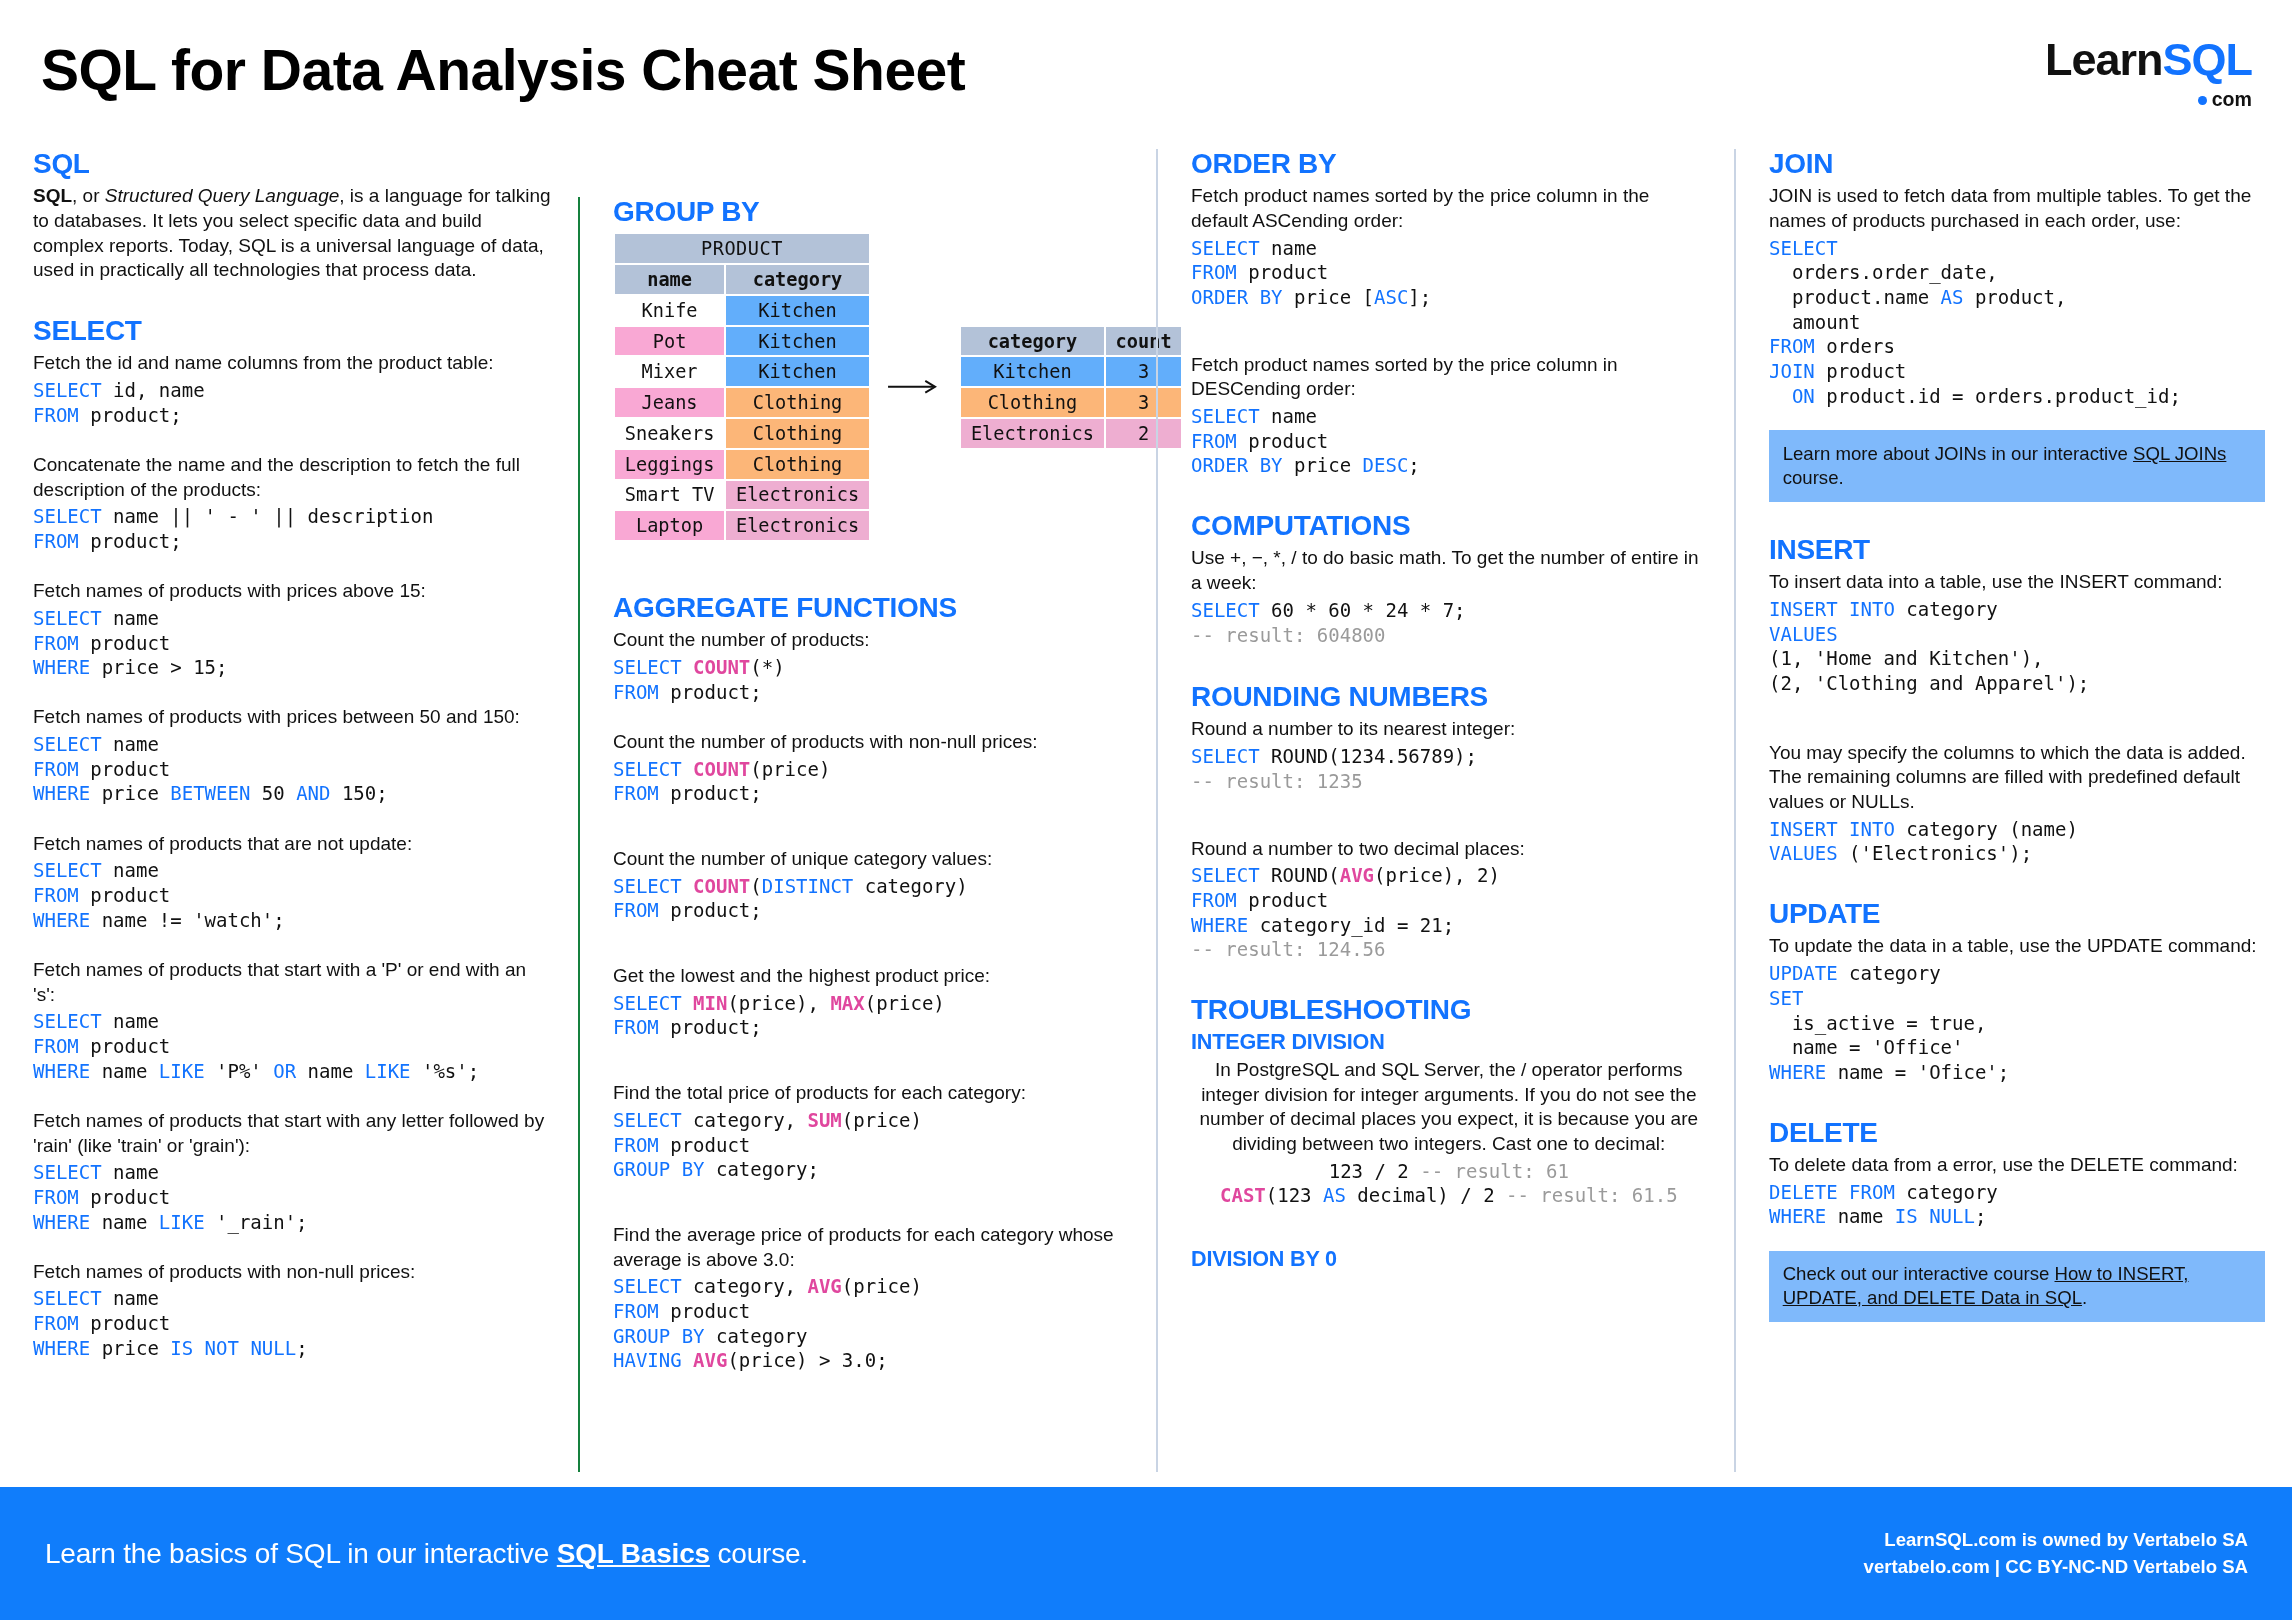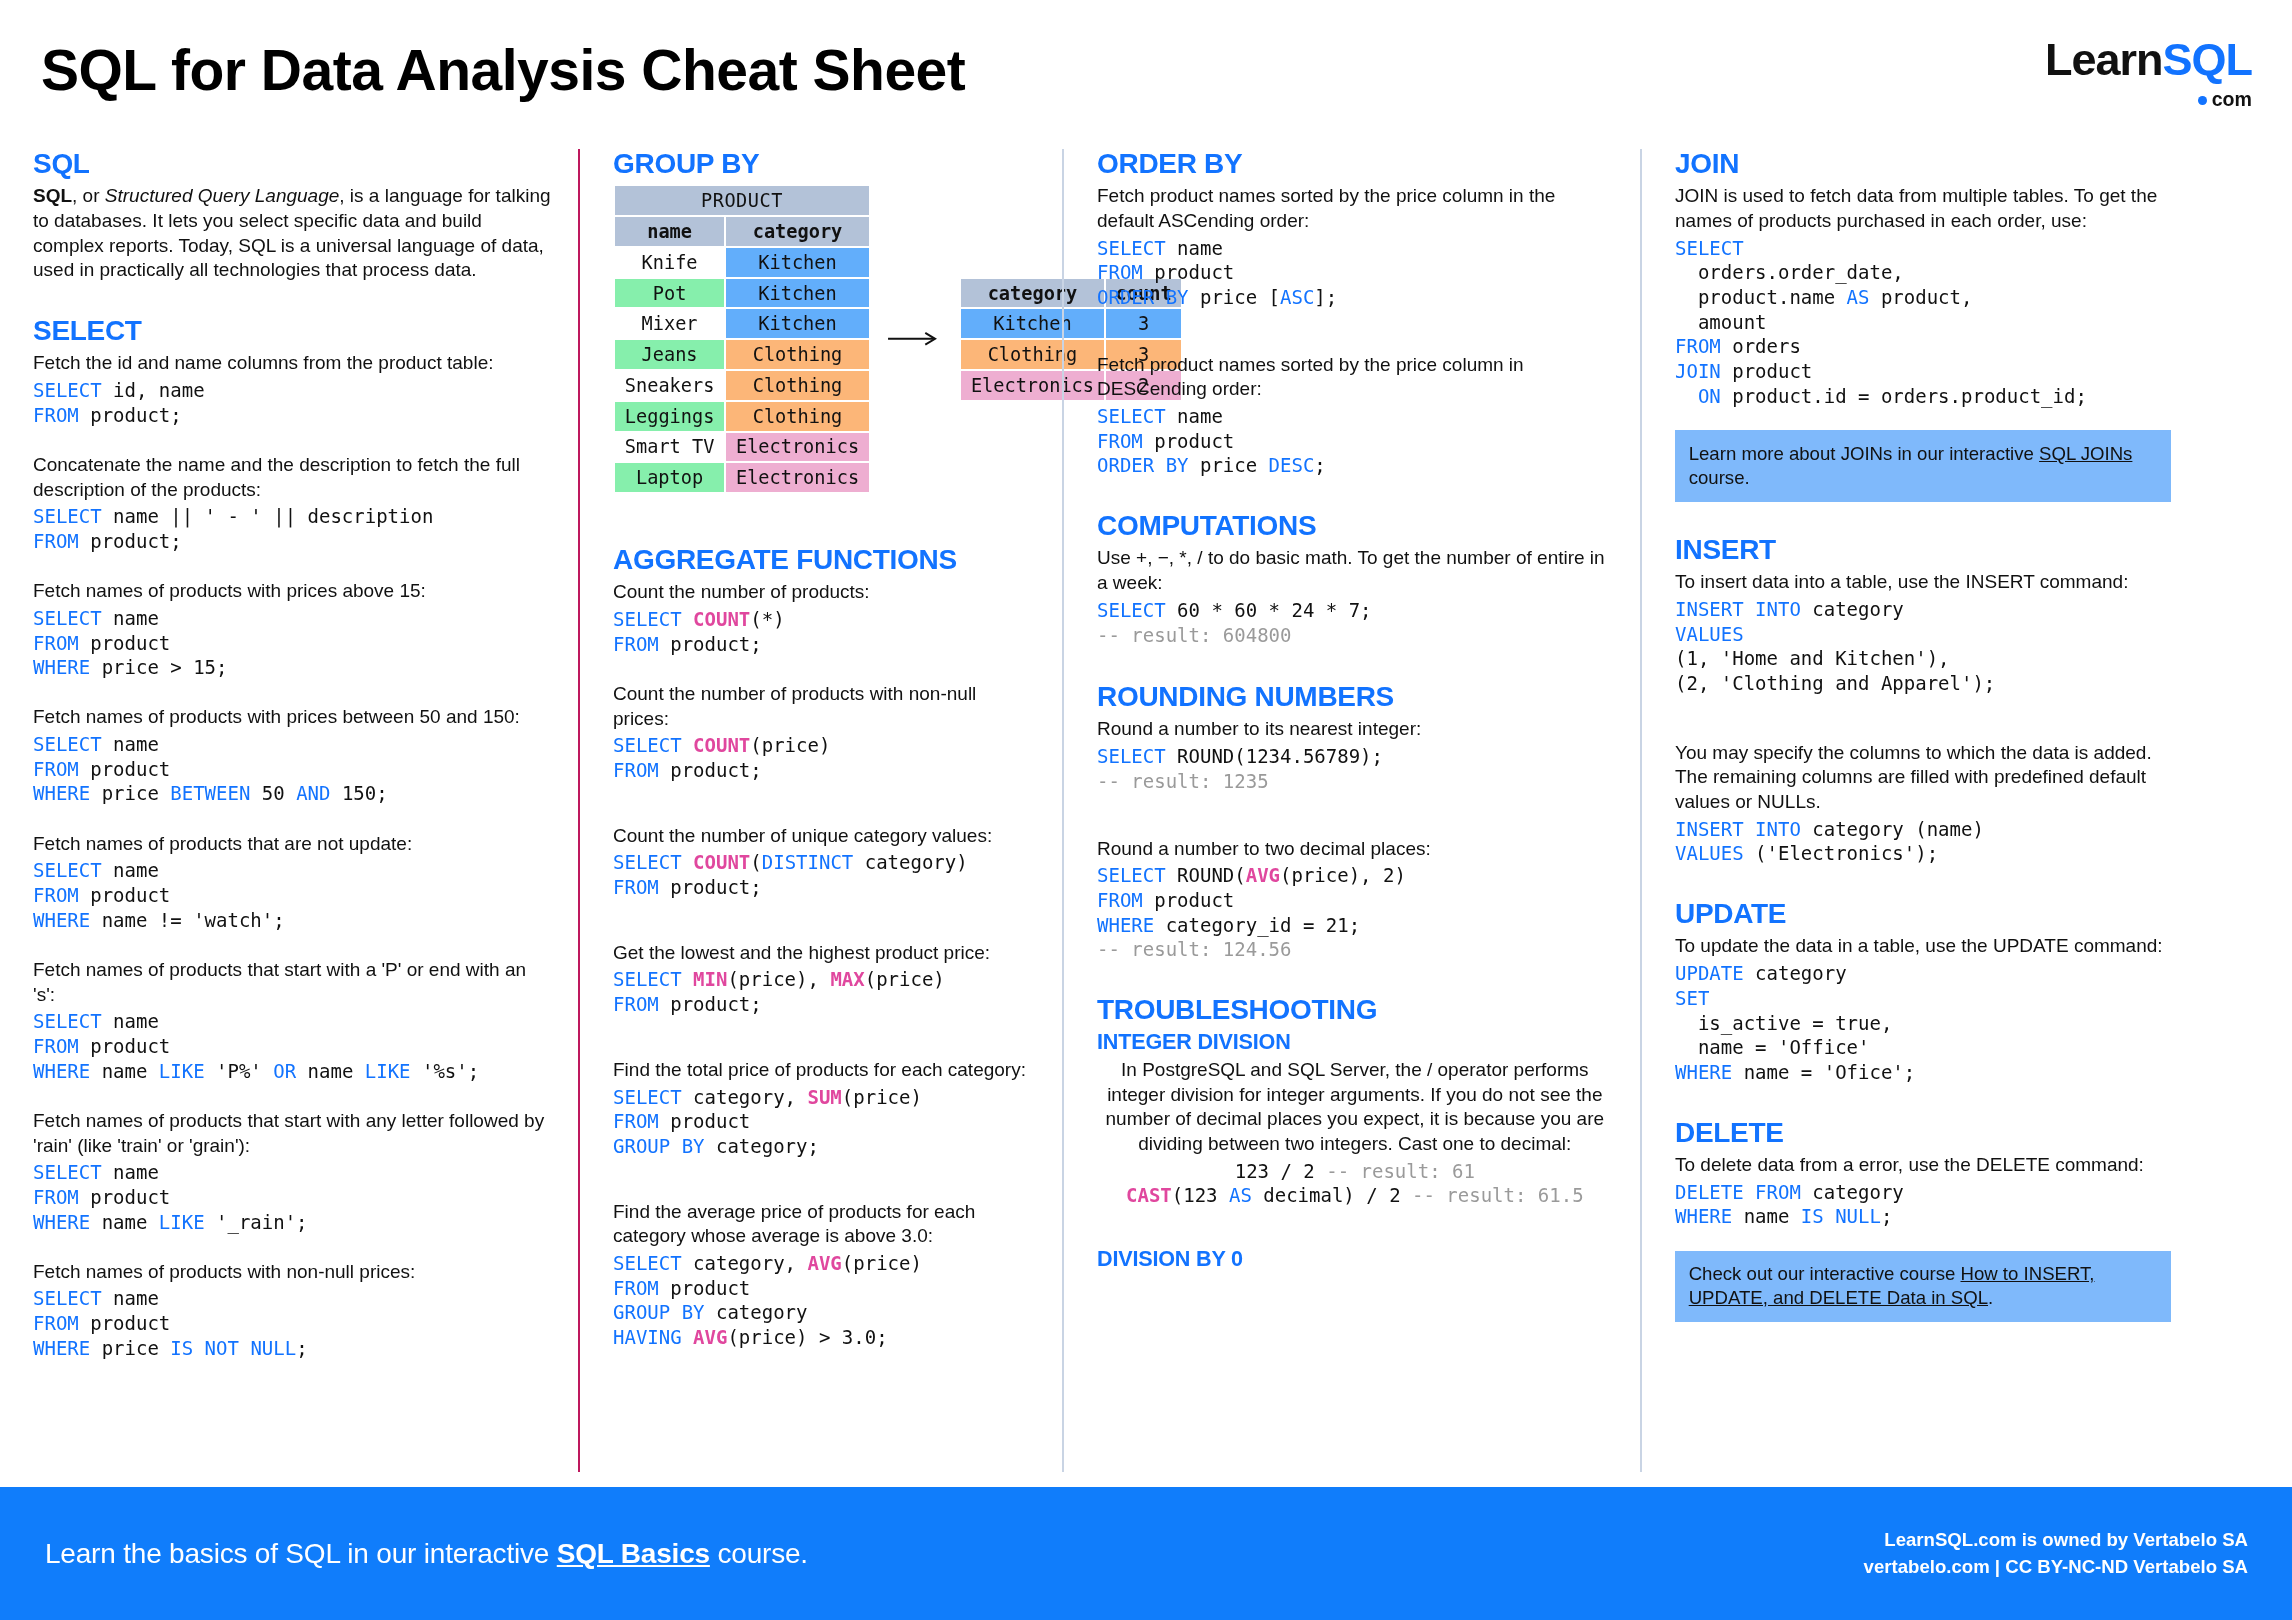--- a/index.html
+++ b/index.html
@@ -33,7 +33,7 @@
   .cols { position:absolute; left:0; top:149px; width:2293px; height:1323px; display:flex; }
   .col { position:relative; padding:0 27.4px 0 33px; }
   .col.c1 { width:578px; }
-  .col.c2 { width:484px; border-left:2px solid #be185d; }
+  .col.c2 { width:578px; border-left:2px solid #15803d;margin-top:48px; }
   .col.c3 { width:578px; border-left:2px solid #c9d4e4; }
   .col.c4 { width:558px; border-left:2px solid #c9d4e4; }
 

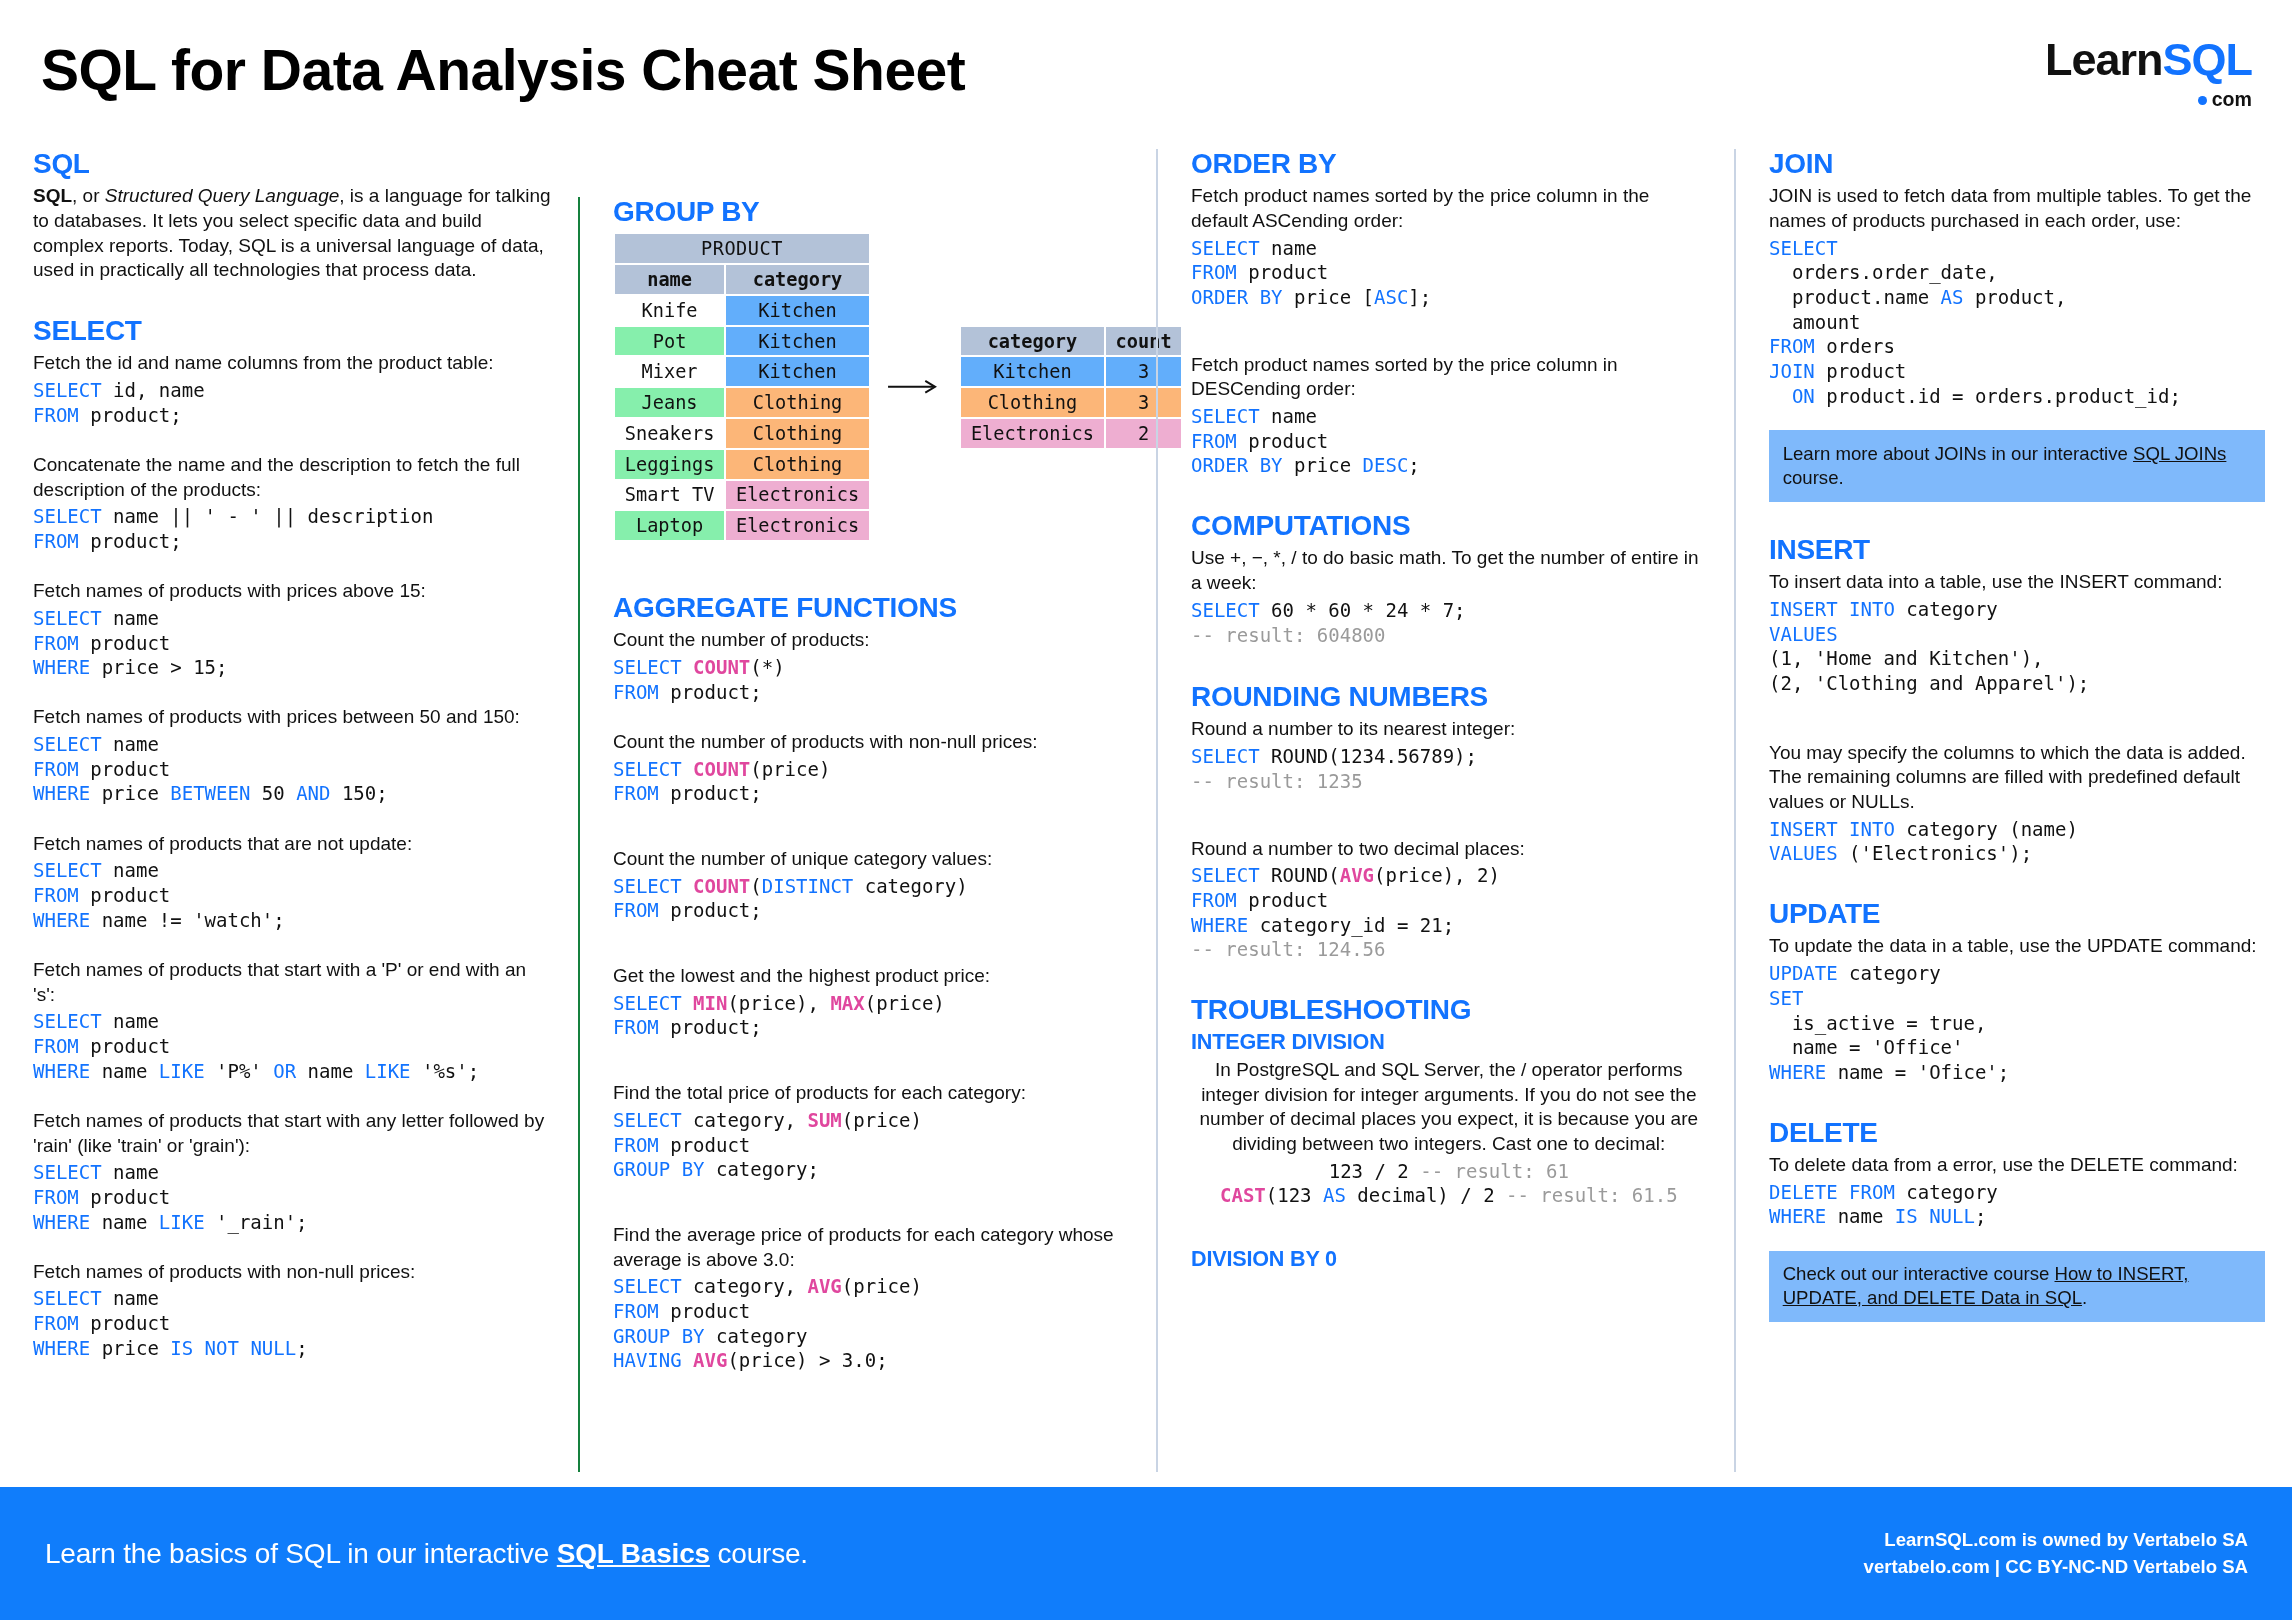--- a/index.html
+++ b/index.html
@@ -74,7 +74,7 @@
   .c-kitchen { background:#62aefb; }
   .c-clothing { background:#fcb678; }
   .c-electronics { background:#eeaed1; }
-  .c-grey { background:#86efac; }
+  .c-grey { background:#f9a8d4; }
   .c-white { background:#ffffff; }
   .arrow { margin:0 17.6px; width:53px; display:flex; align-items:center; justify-content:center; }
   .arrow svg { display:block; }

